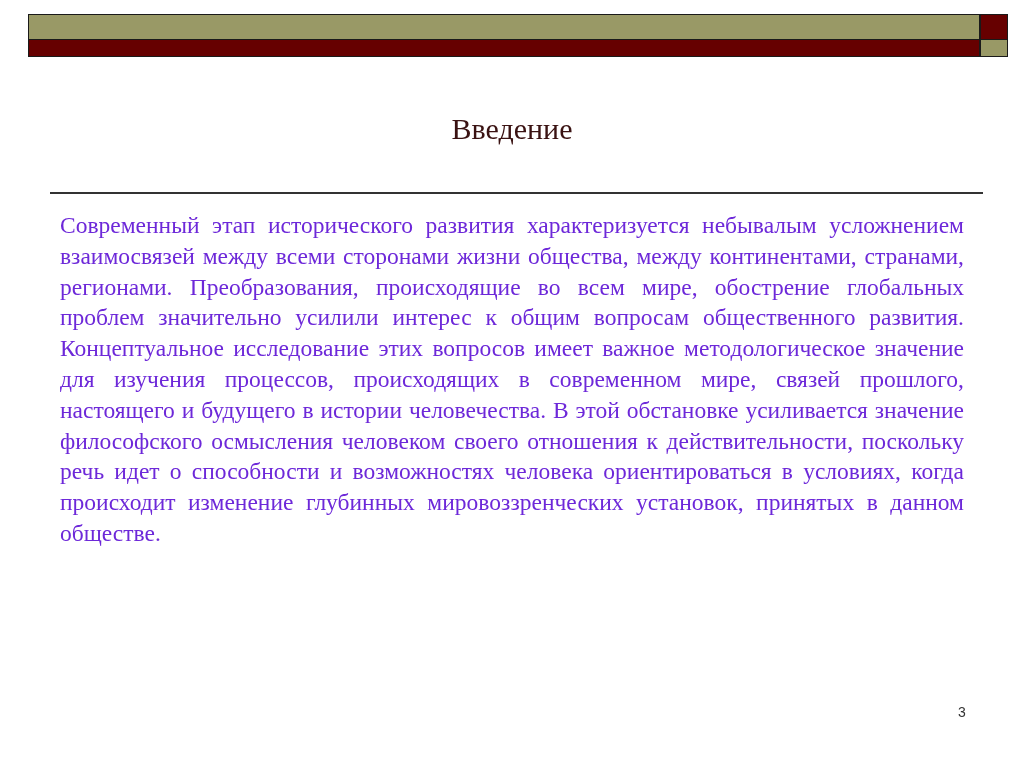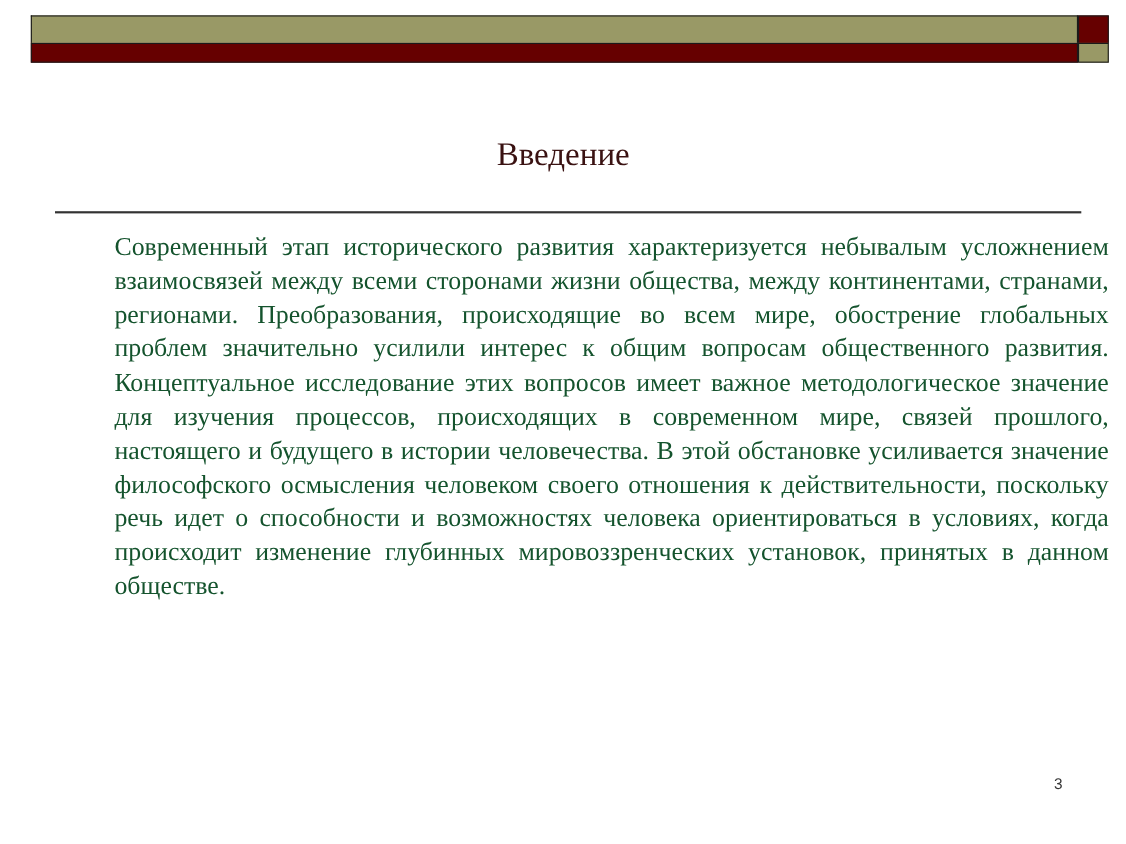--- a/index.html
+++ b/index.html
@@ -8,7 +8,7 @@
   .bar-bottom { position:absolute; left:28px; top:39px; width:952px; height:18px; background:#660000; border:1px solid #1a1a1a; box-sizing:border-box; }
   .sq-top { position:absolute; left:980px; top:14px; width:28px; height:26px; background:#660000; border:1px solid #1a1a1a; box-sizing:border-box; }
   .sq-bottom { position:absolute; left:980px; top:39px; width:28px; height:18px; background:#999966; border:1px solid #1a1a1a; box-sizing:border-box; }
-  .title { position:absolute; left:0; width:1024px; top:124px; text-align:center; font-size:30px; color:#3a1212; }
+  .title { position:absolute; left:0; width:1024px; top:112px; text-align:center; font-size:30px; color:#3a1212; }
   .rule { position:absolute; left:50px; top:192px; width:933px; height:2px; background:#333333; }
   .body-text { position:absolute; left:60px; top:210px; width:904px; font-size:23.5px; line-height:30.8px; color:#14532d; text-align:justify;margin-left:44px; }
   .page-num { position:absolute; left:952px; top:704px; width:20px; text-align:center; font-family:"Liberation Sans", sans-serif; font-size:14px; color:#333333; }

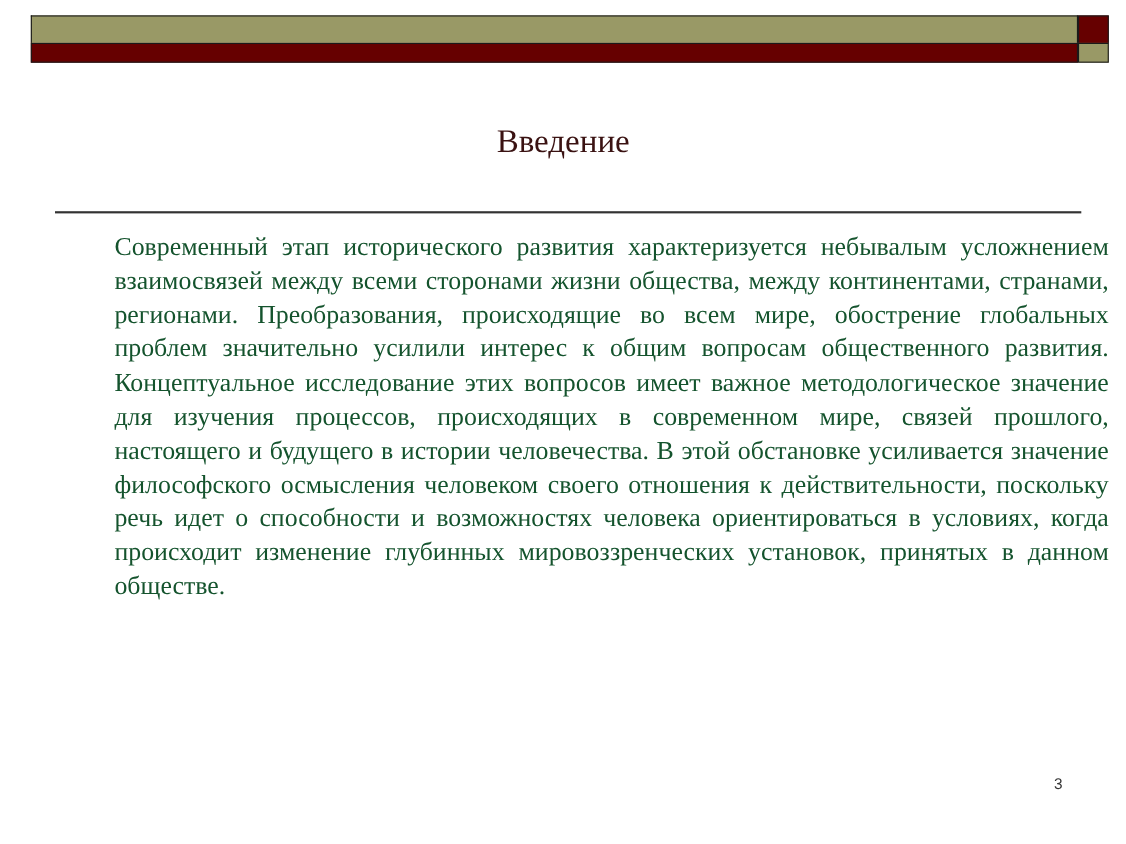--- a/index.html
+++ b/index.html
@@ -10,7 +10,7 @@
   .sq-bottom { position:absolute; left:980px; top:39px; width:28px; height:18px; background:#999966; border:1px solid #1a1a1a; box-sizing:border-box; }
   .title { position:absolute; left:0; width:1024px; top:112px; text-align:center; font-size:30px; color:#3a1212; }
   .rule { position:absolute; left:50px; top:192px; width:933px; height:2px; background:#333333; }
-  .body-text { position:absolute; left:60px; top:210px; width:904px; font-size:23.5px; line-height:30.8px; color:#14532d; text-align:justify;margin-left:44px; }
+  .body-text { position:absolute; left:60px; top:210px; width:904px; font-size:23.5px; line-height:30.8px; color:#6d28d9; text-align:justify; }
   .page-num { position:absolute; left:952px; top:704px; width:20px; text-align:center; font-family:"Liberation Sans", sans-serif; font-size:14px; color:#333333; }
 </style>
 </head>

